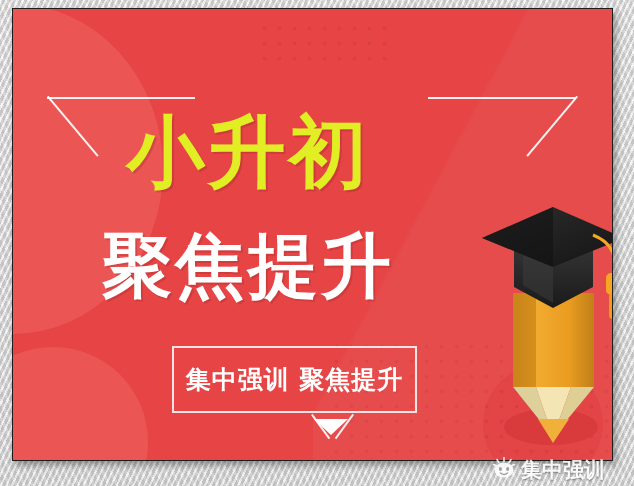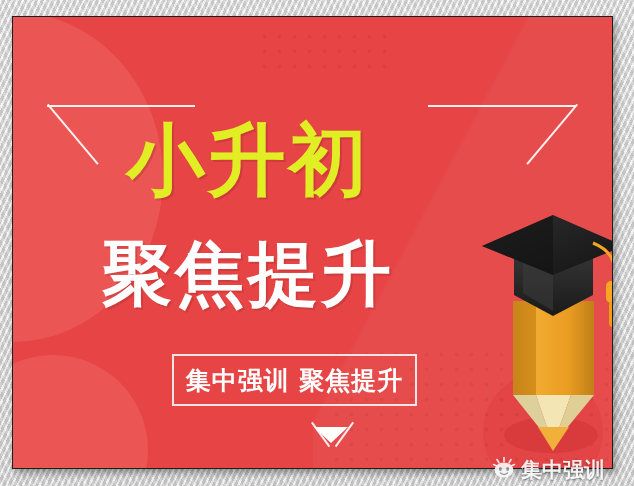--- a/index.html
+++ b/index.html
@@ -38,7 +38,6 @@
     border: 1px solid #1d1d1d;
     overflow: hidden;
     box-shadow: 3px 4px 7px rgba(0,0,0,.35);
-    margin-top: 8px;
   }
 
   

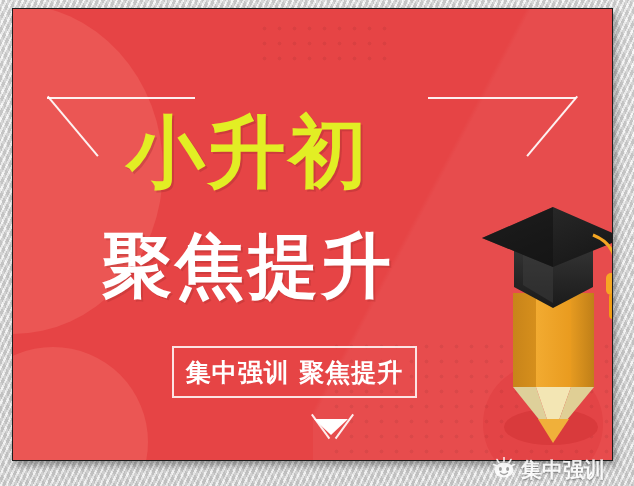--- a/index.html
+++ b/index.html
@@ -126,7 +126,7 @@
     left: 159px;
     top: 337px;
     width: 245px;
-    height: 52px;
+    height: 67px;
     border: 2px solid rgba(255,255,255,.85);
     box-sizing: border-box;
   }

